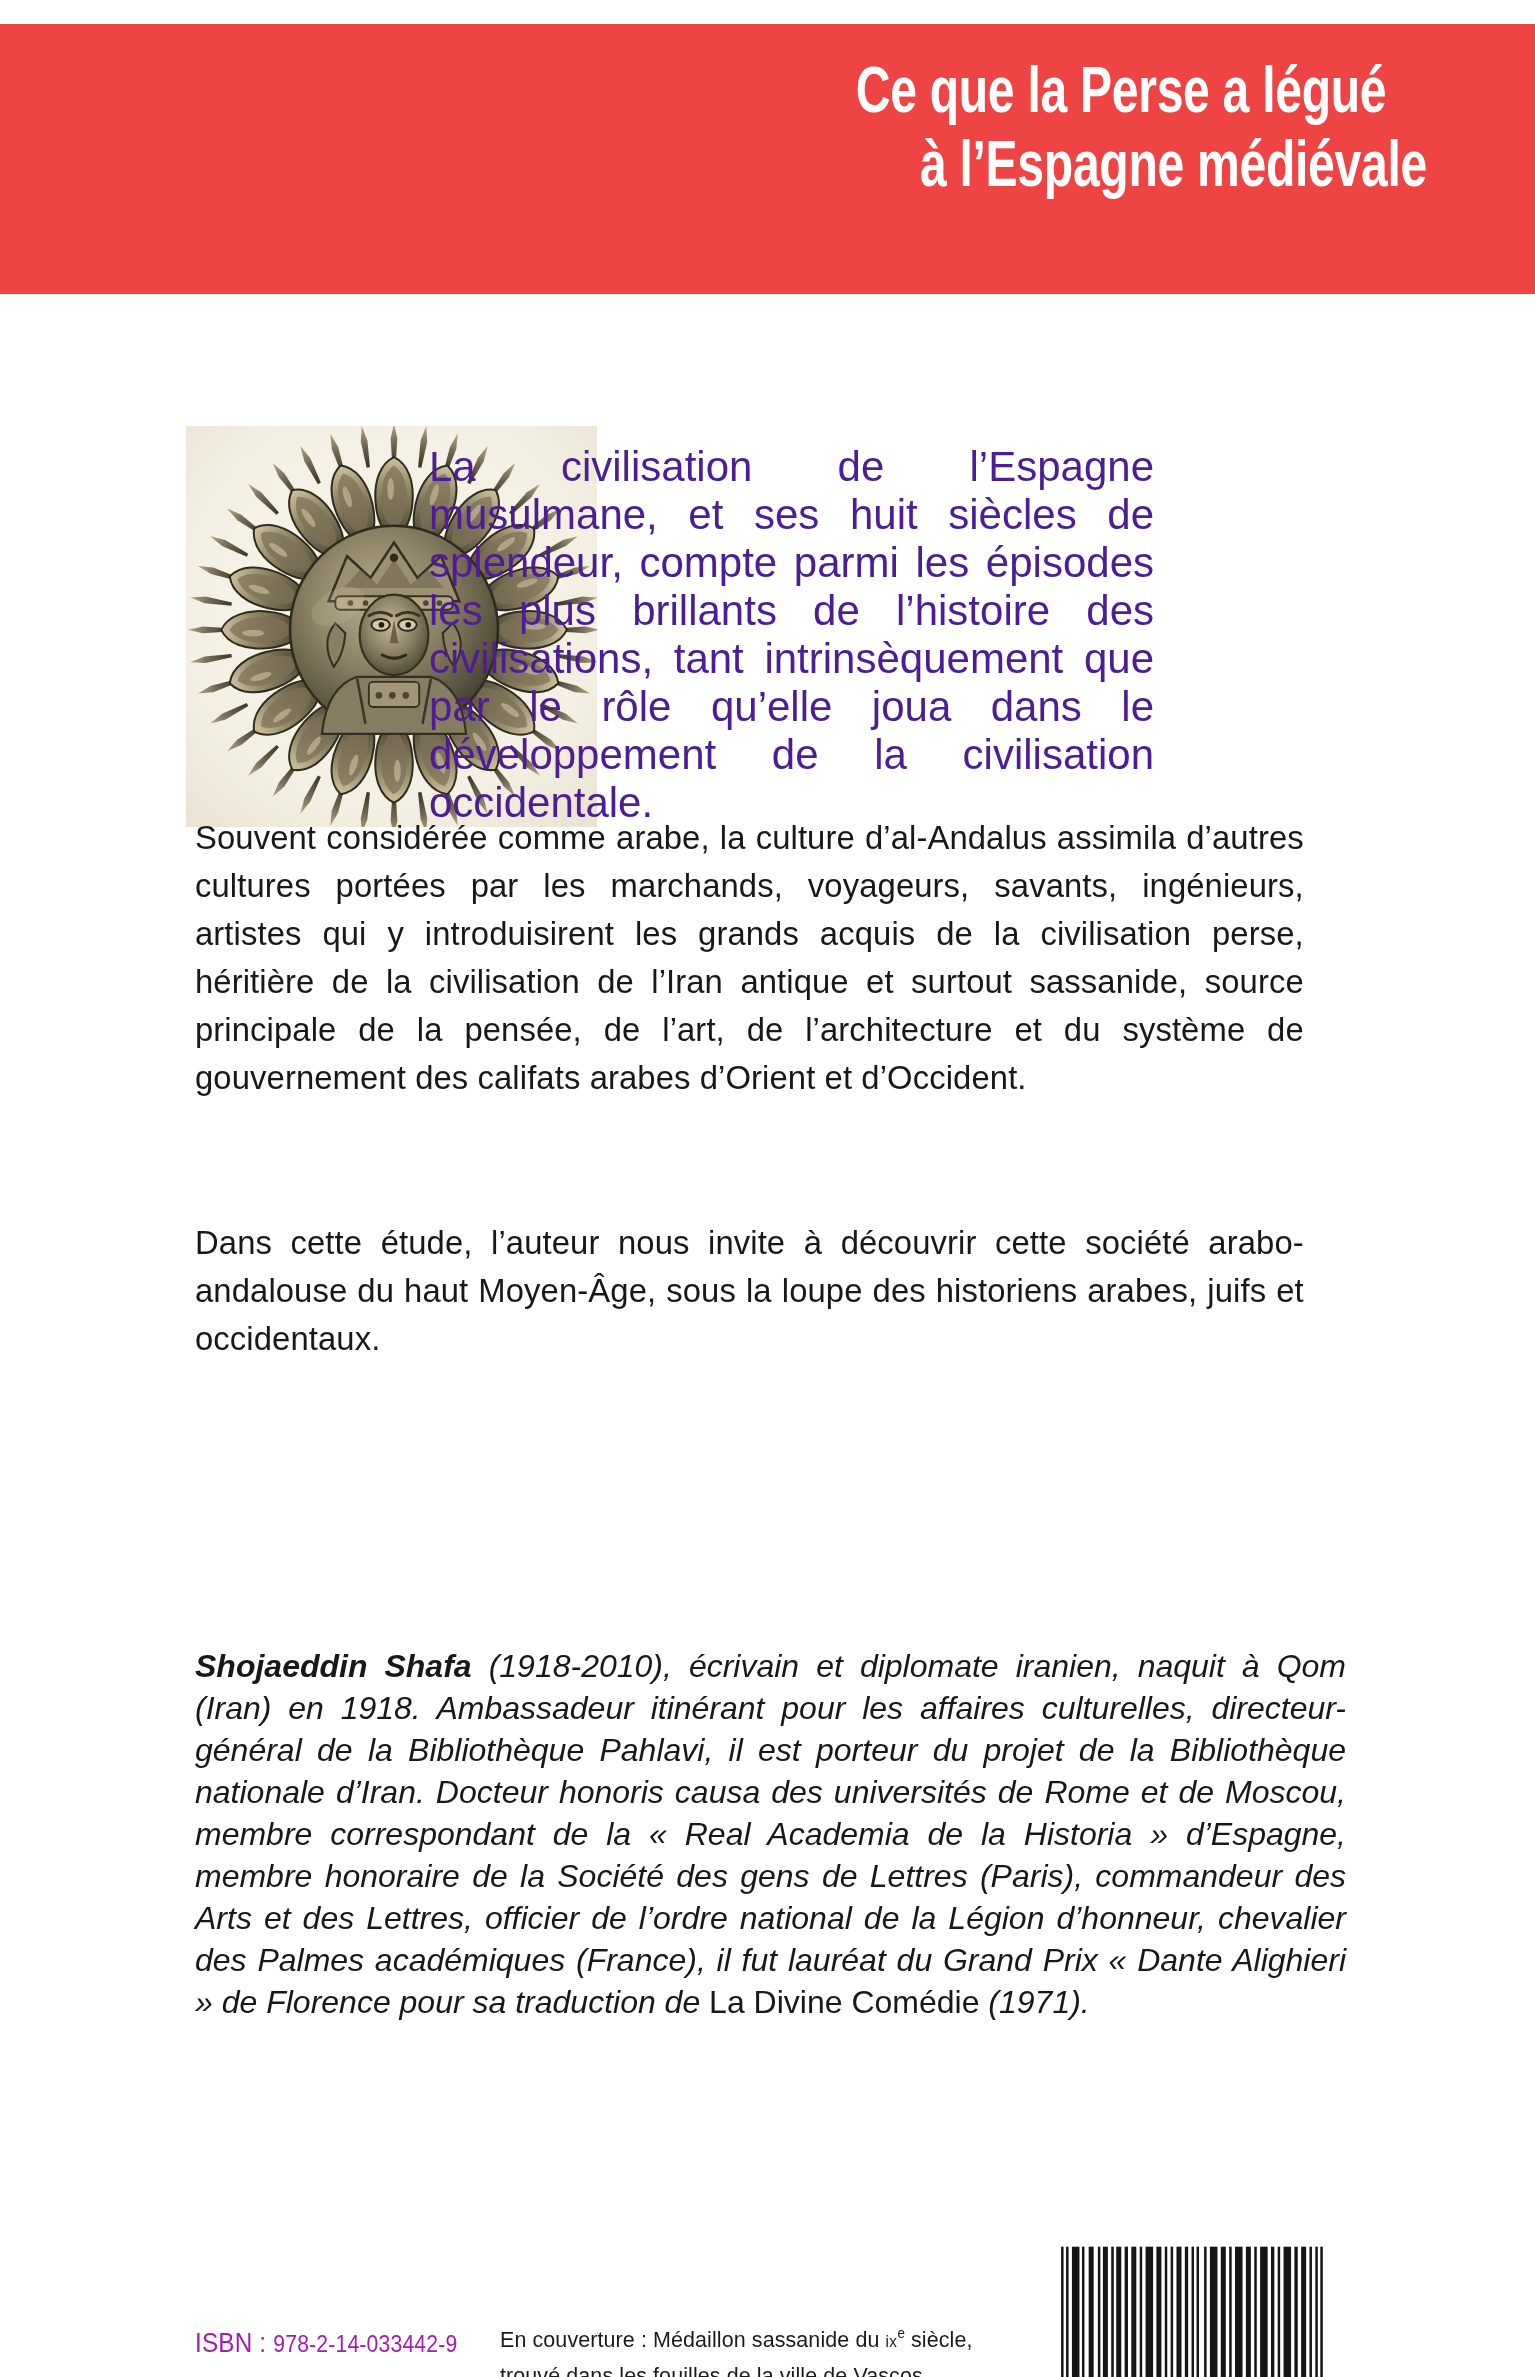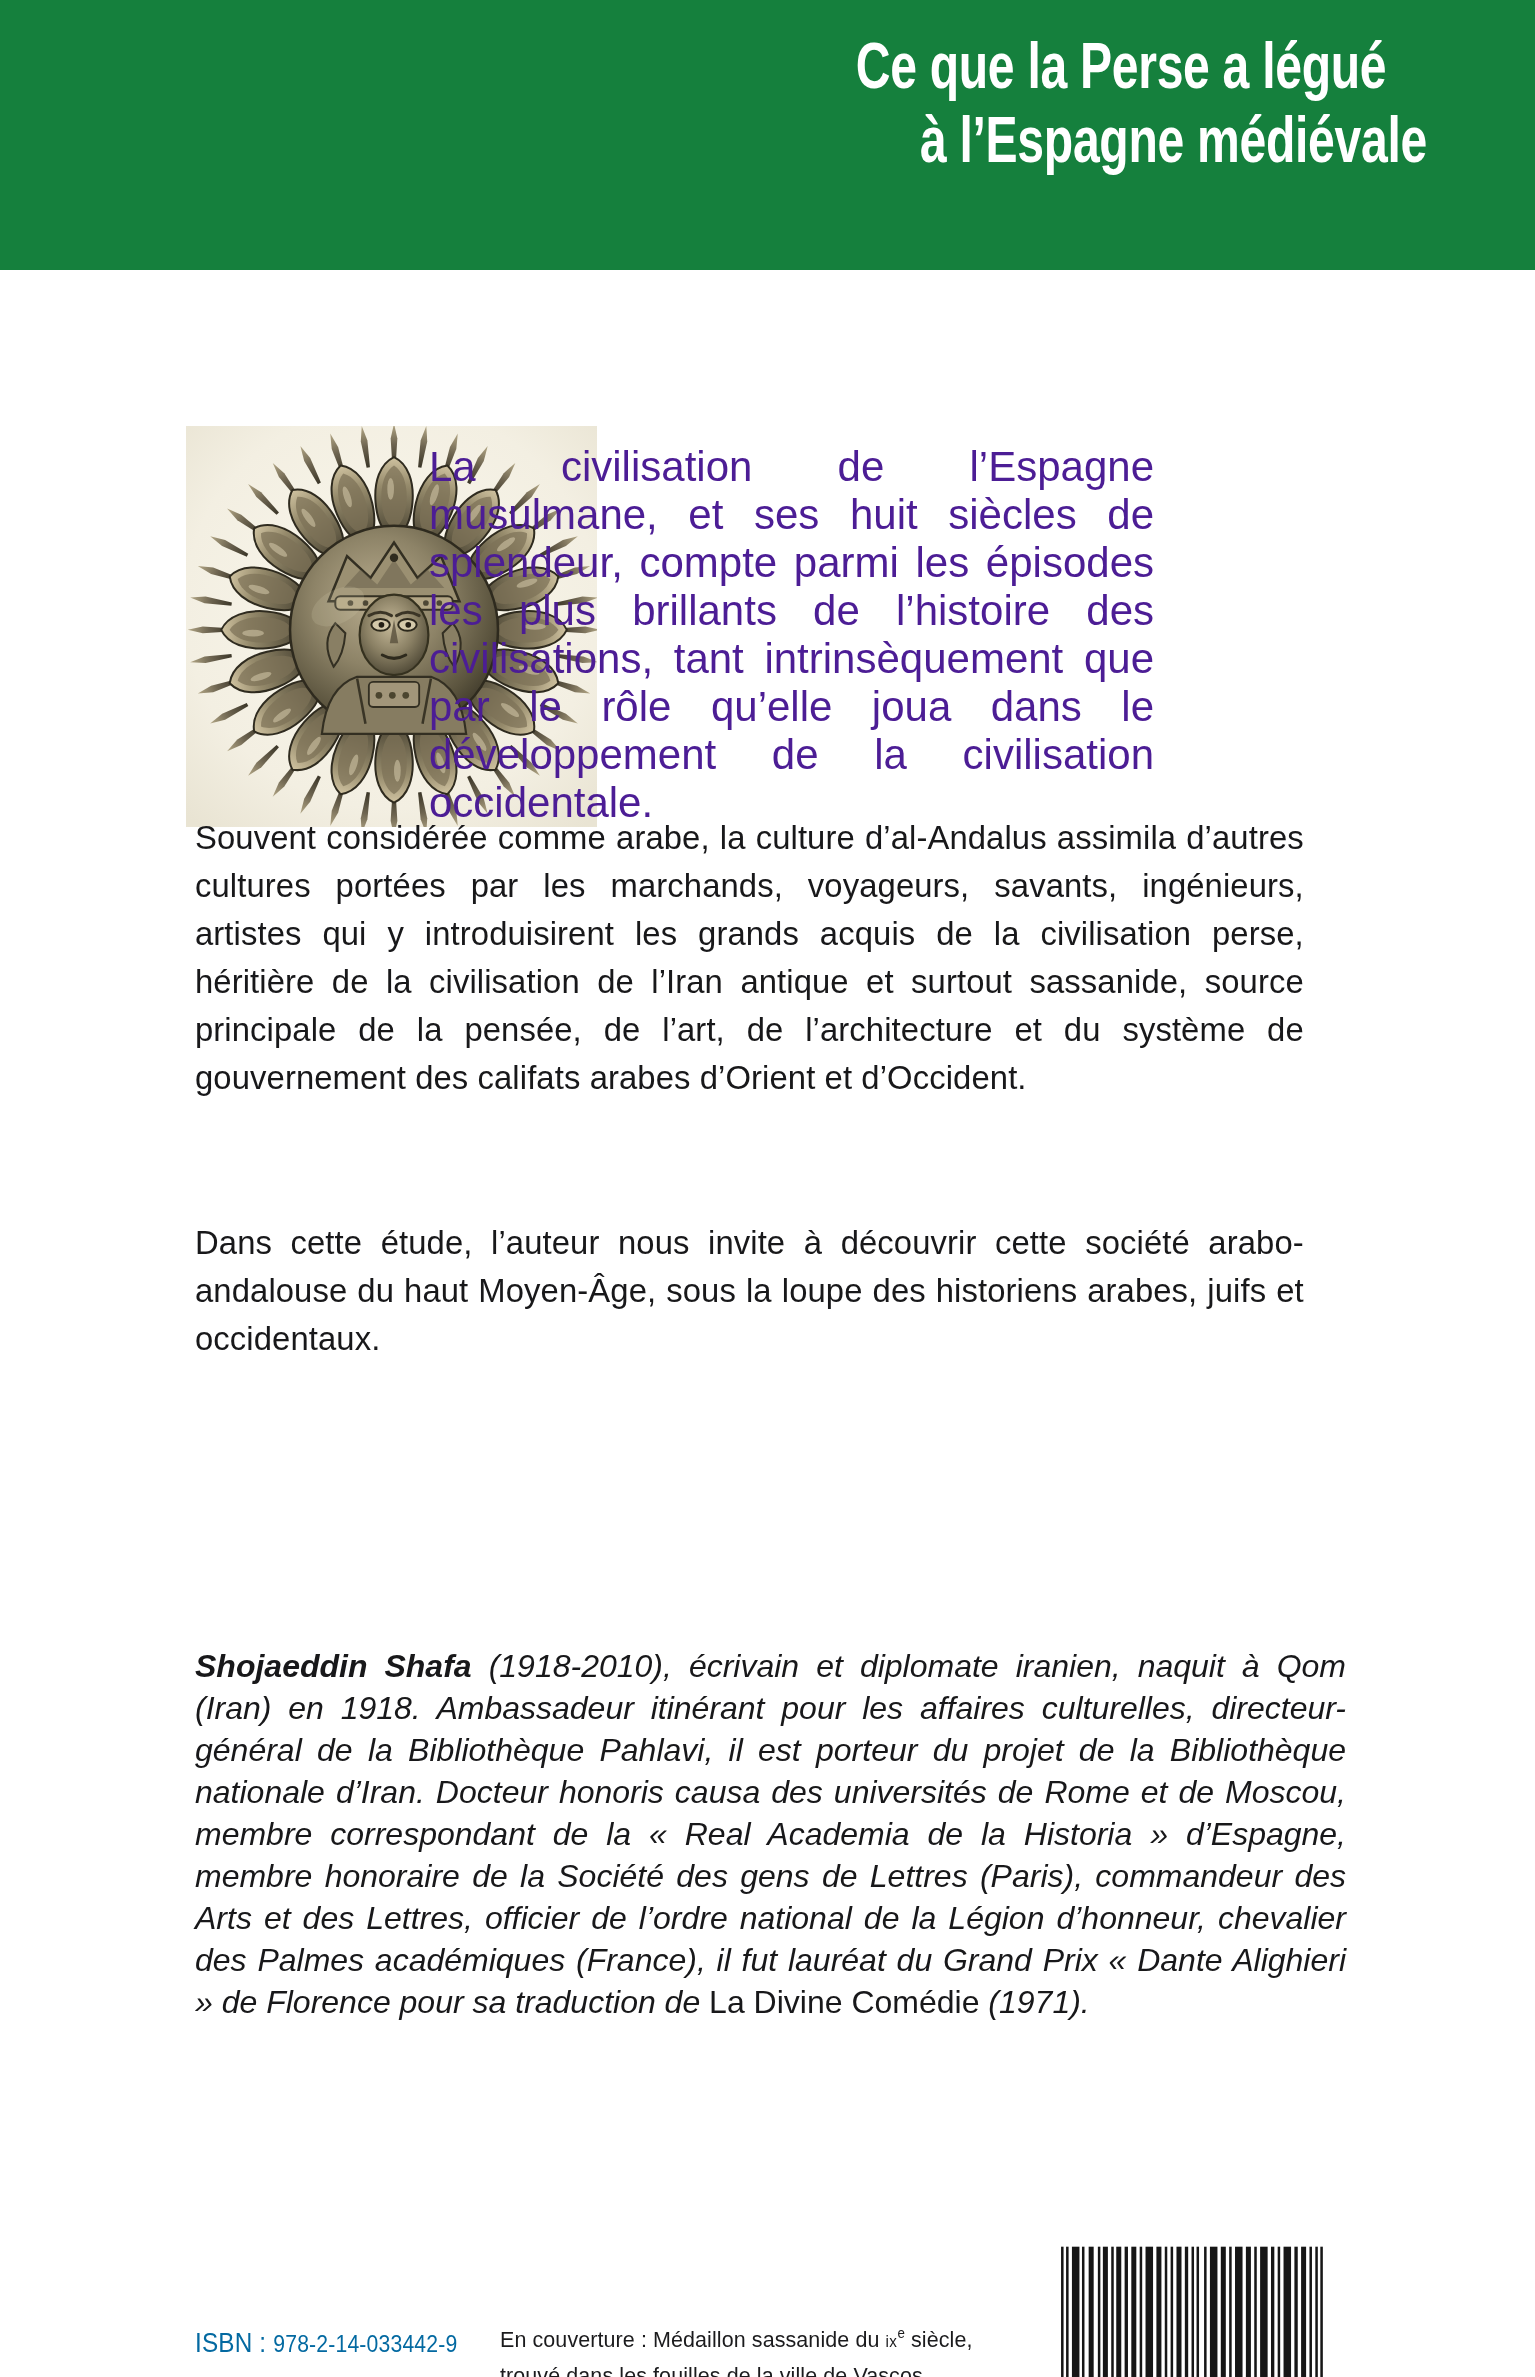--- a/index.html
+++ b/index.html
@@ -198,7 +198,7 @@
 
 <div class="cover">
 
-  <div class="title-band" style="background: #15803d;">
+  <div class="title-band" style="background: #ef4444; margin-top: 24px;">
     <div class="title-inner">
       <span class="title-line l1">Ce que la Perse a légué</span>
       <span class="title-line l2">à l’Espagne médiévale</span>

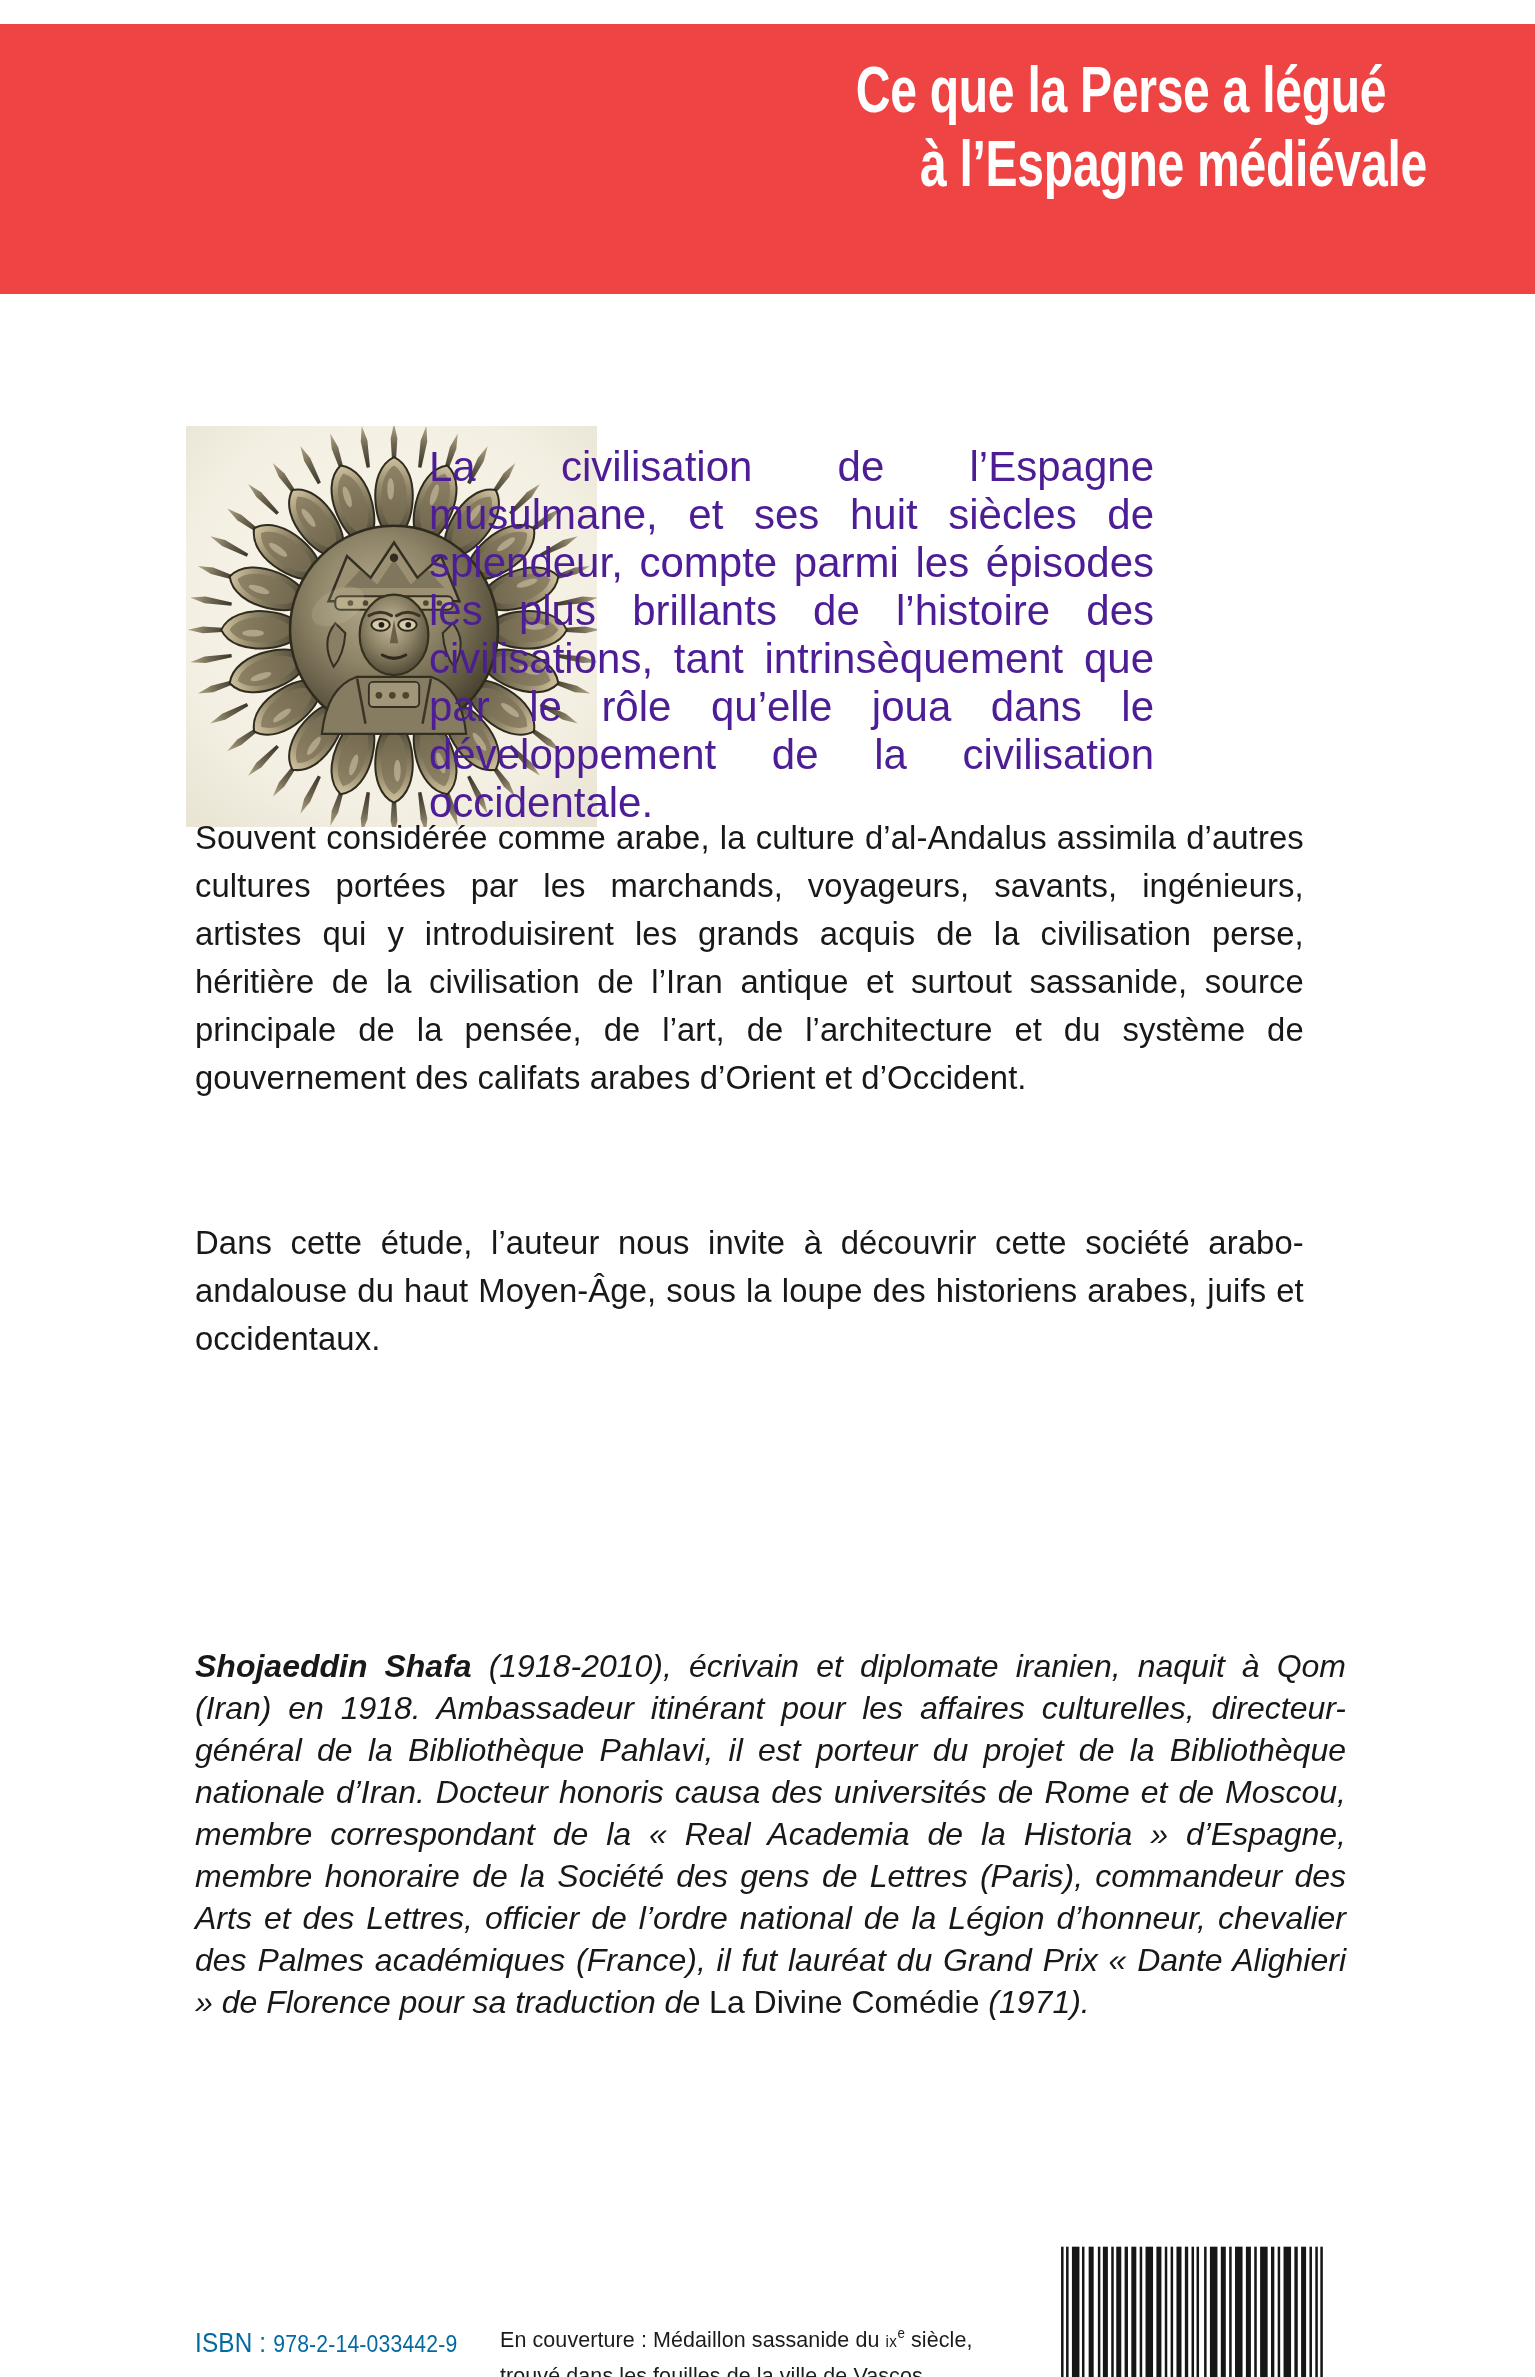--- a/index.html
+++ b/index.html
@@ -156,7 +156,7 @@
     top: 62px;
     width: 277px;
     font-family: "Liberation Sans Narrow", "Liberation Sans", sans-serif;
-    color: #0369a1;
+    color: #a21caf;
   }
   .isbn {
     font-size: 23.5px;

